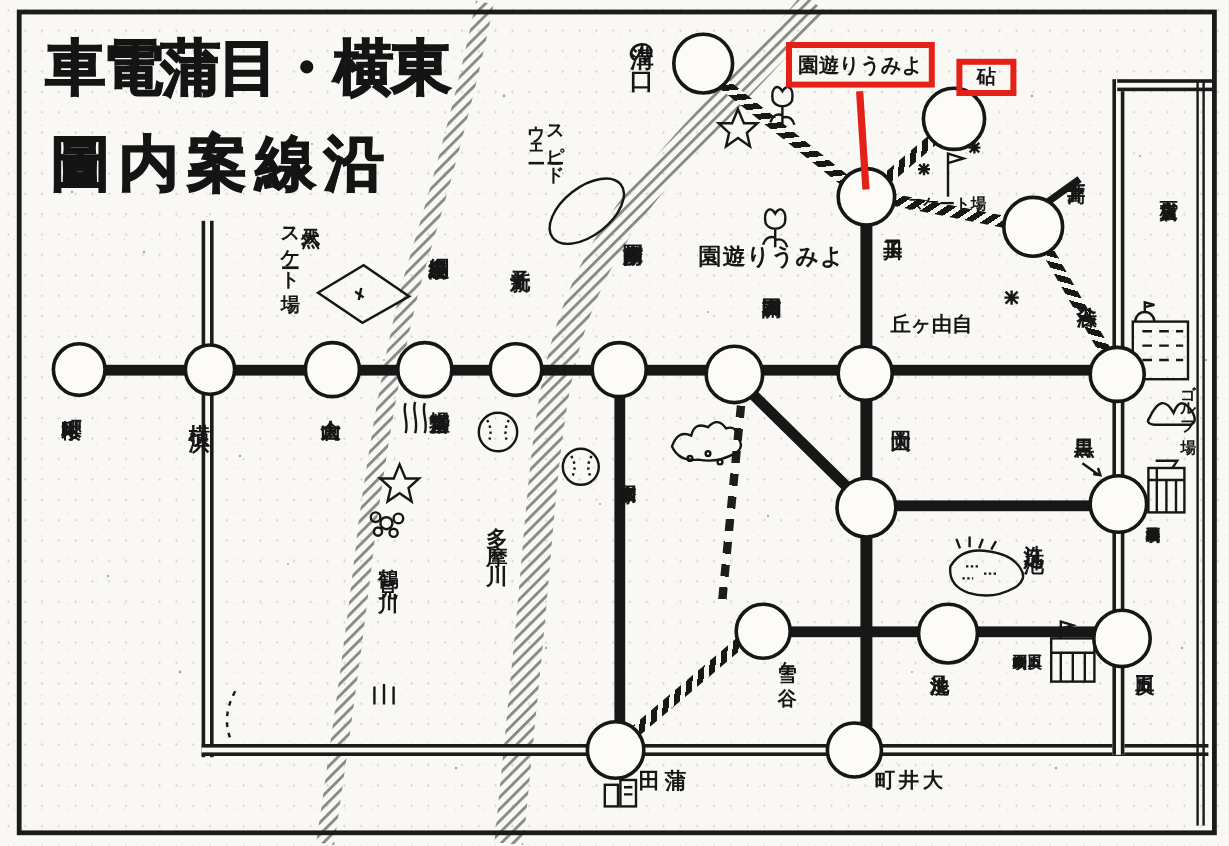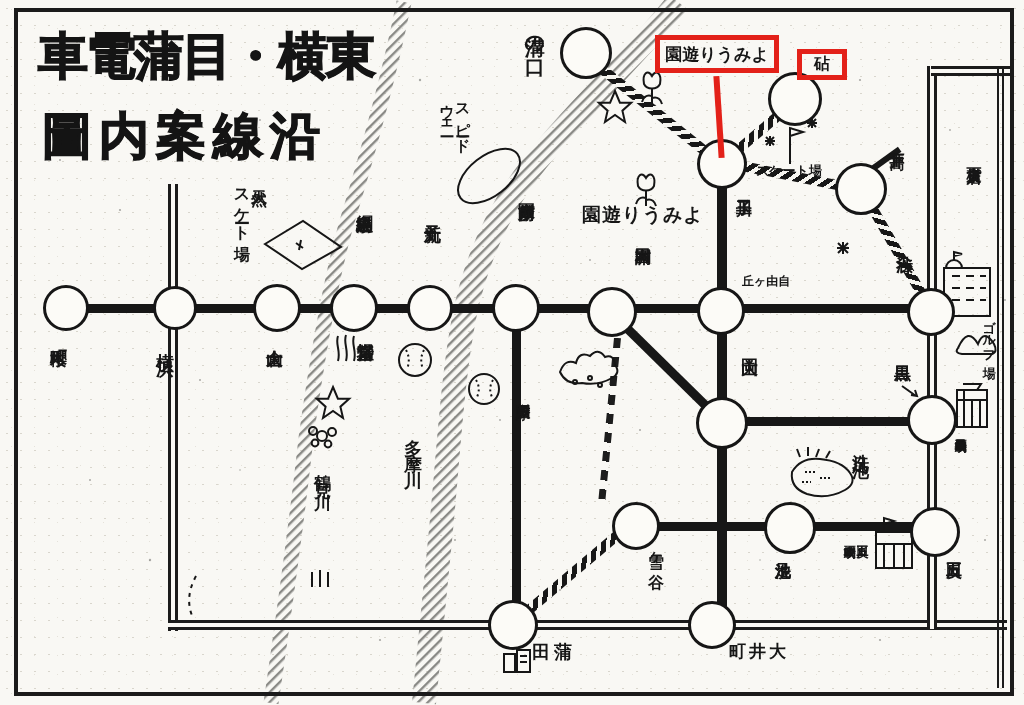--- a/index.html
+++ b/index.html
@@ -227,7 +227,7 @@
   <div class="lbl" style="left:582px;top:204px;font-size:19px;letter-spacing:1px;">園遊りうみよ</div>
   <div class="lbl v" style="left:735px;top:188px;font-size:16px;">二子玉川</div>
   <div class="lbl" style="left:756px;top:164px;font-size:13px;">スケート場</div>
-  <div class="lbl" style="left:742px;top:275px;font-size:12px;">丘ヶ由自</div>
+  <div class="lbl" style="left:742px;top:262px;font-size:17px;">丘ヶ由自</div>
   <div class="lbl v" style="left:888px;top:142px;font-size:15px;">下高井戸</div>
   <div class="lbl v" style="left:896px;top:242px;font-size:17px;">渋谷</div>
   <div class="lbl v" style="left:965px;top:156px;font-size:15px;">東横百貨店</div>

